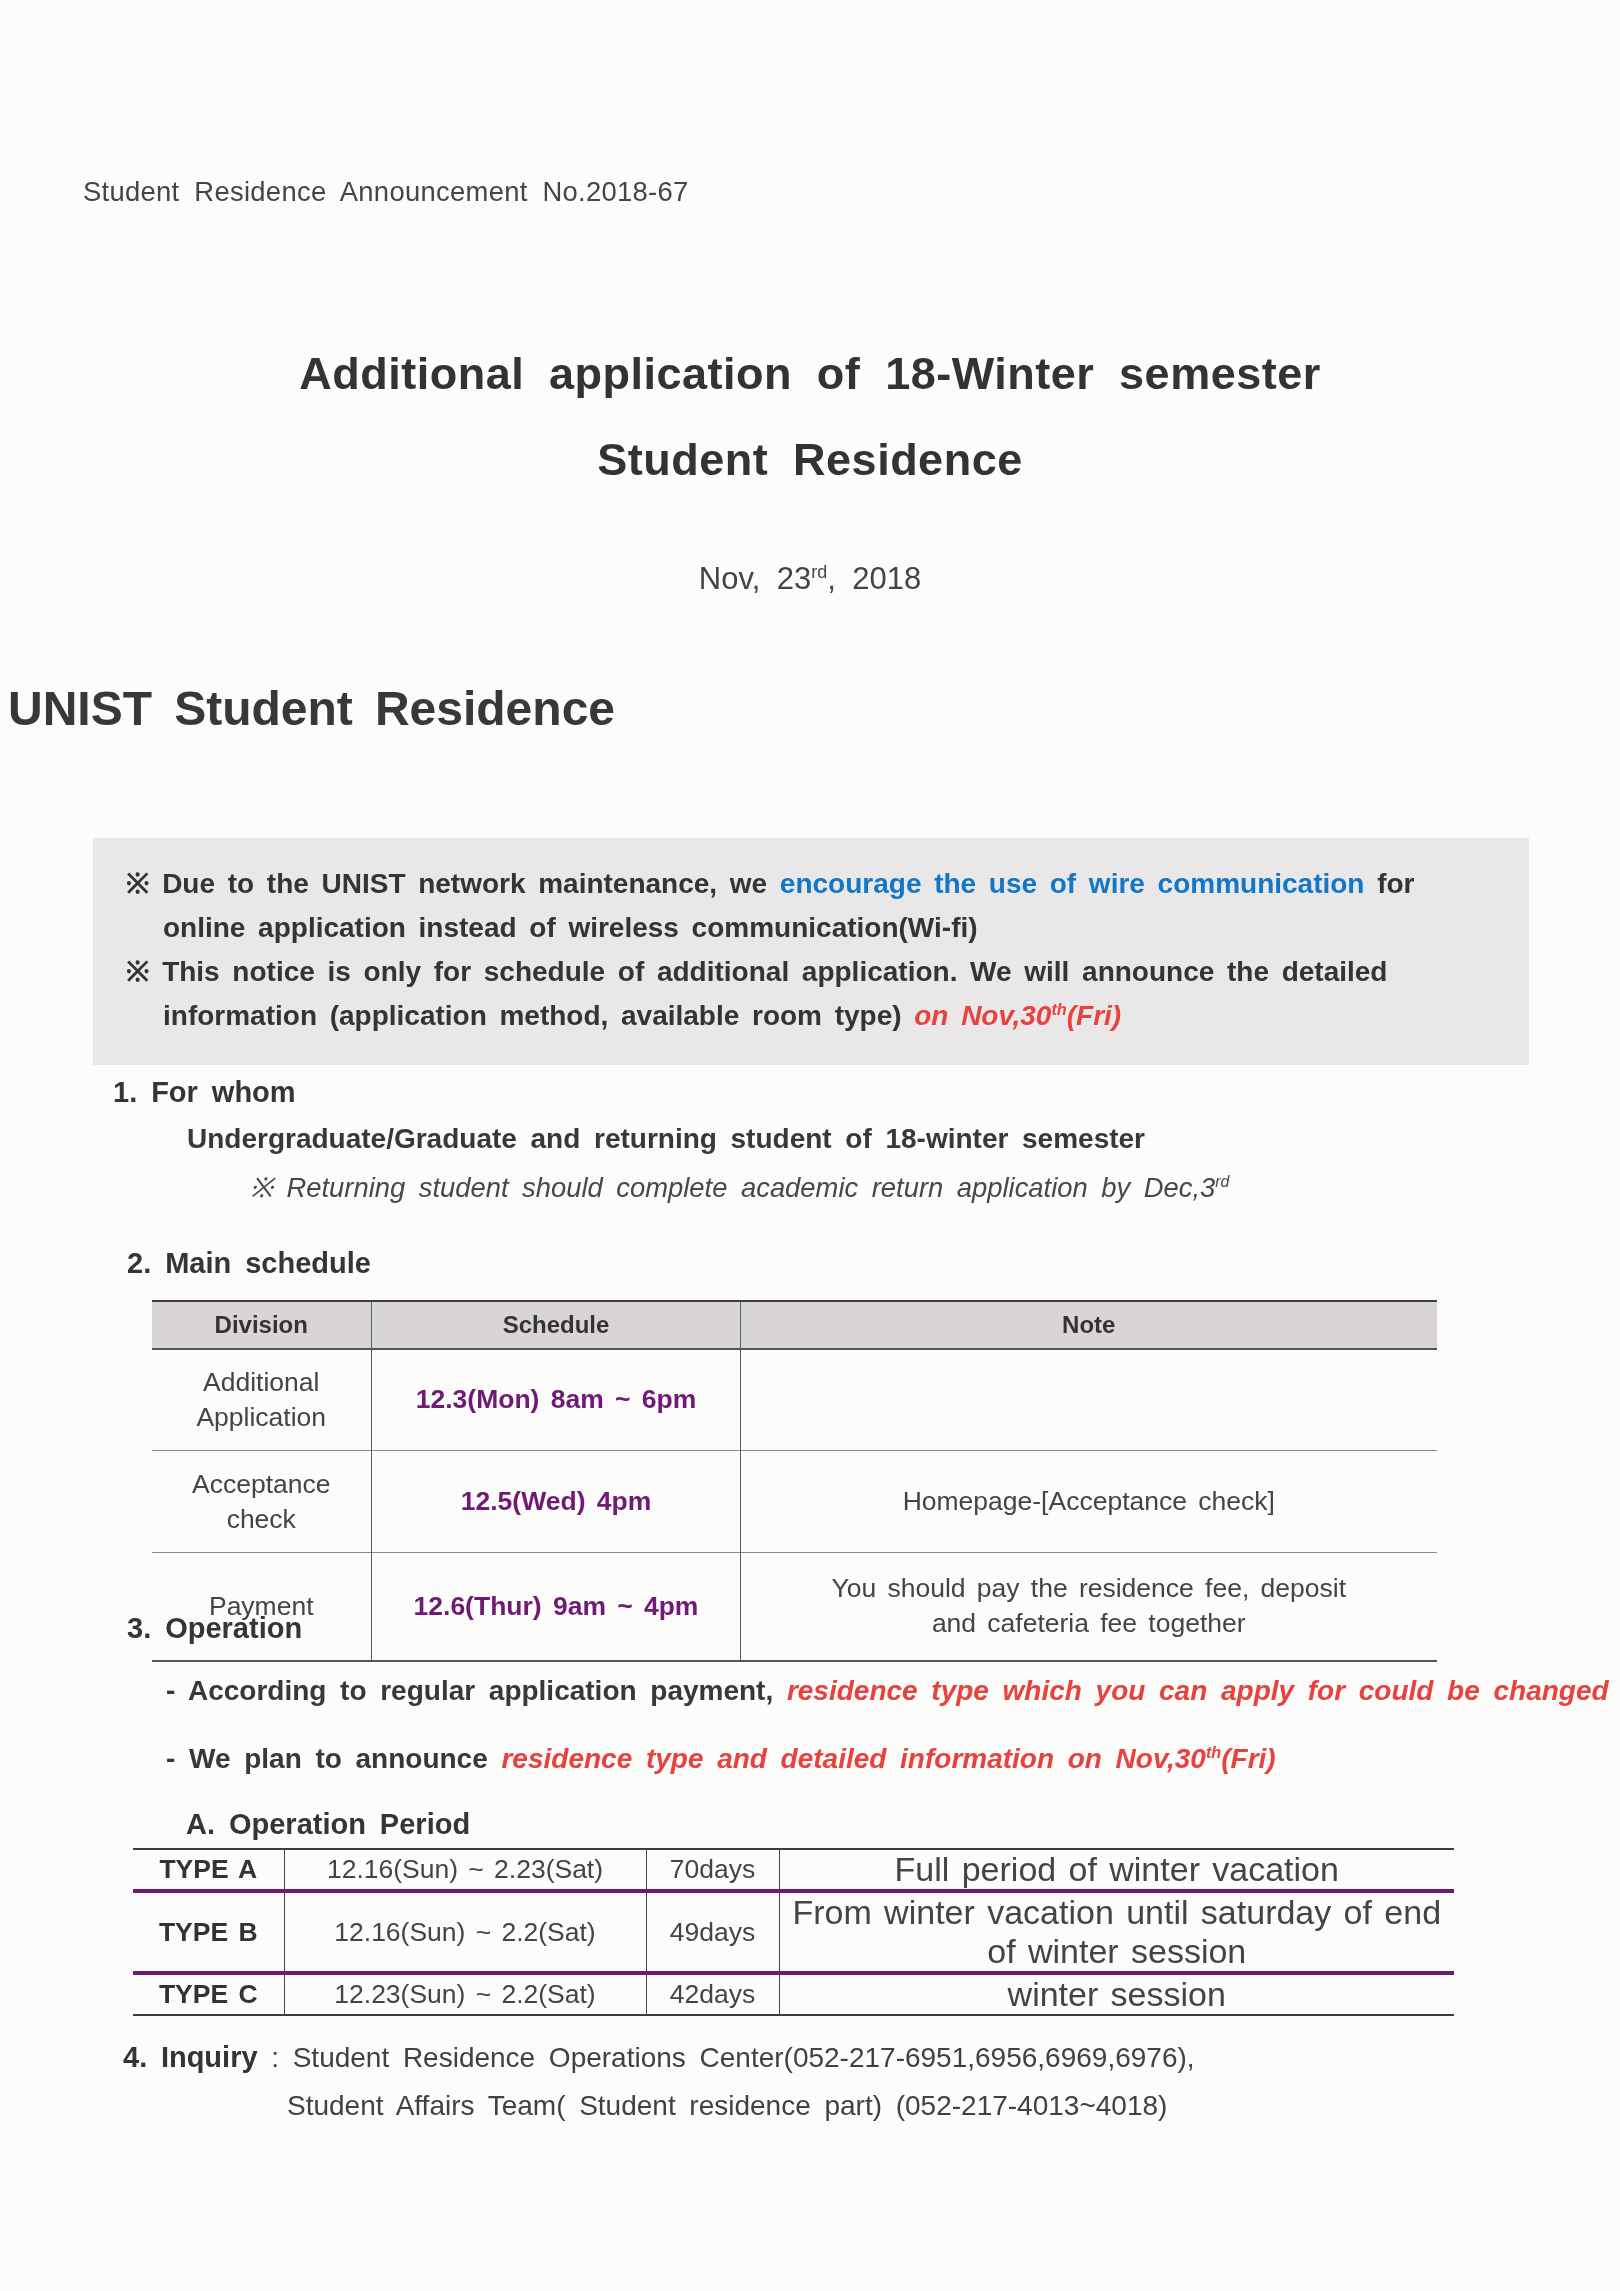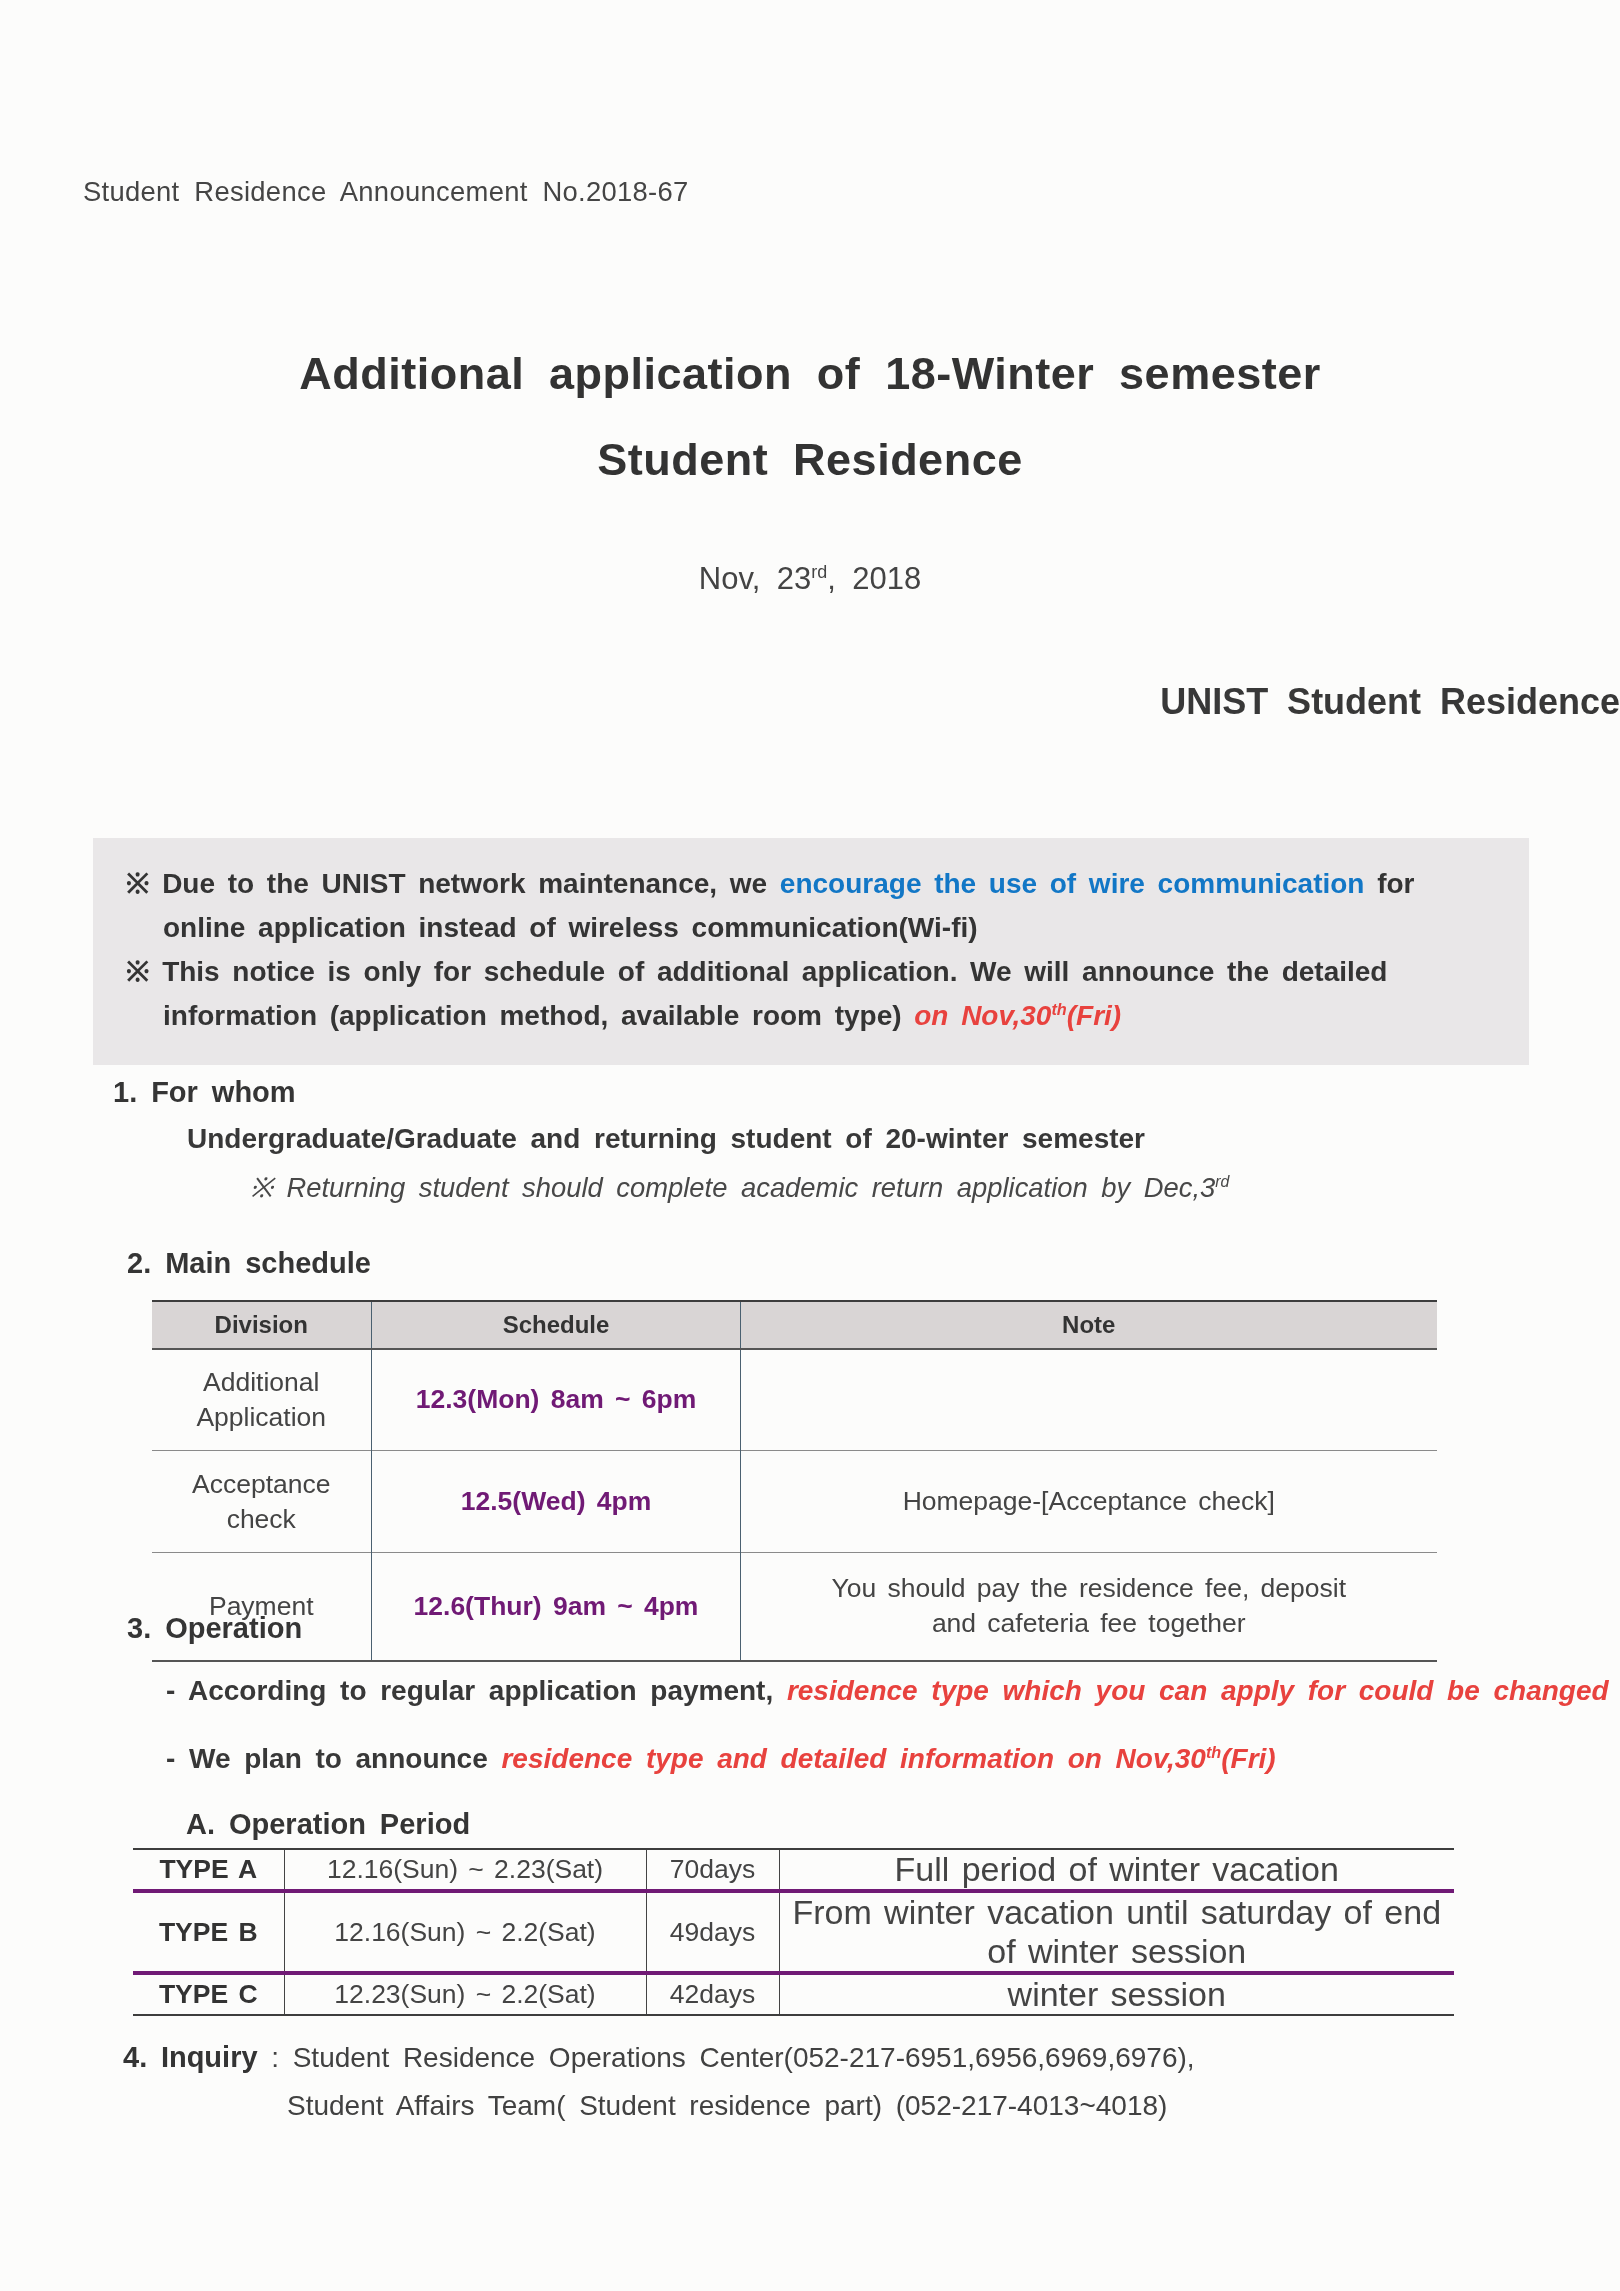--- a/index.html
+++ b/index.html
@@ -33,7 +33,7 @@
 
   .doc-subtitle {
     position: absolute; top: 681px; left: 0; width: 100%;
-    text-align: right; font-size: 36px; font-weight: bold; color: #383838; word-spacing: 8.8px; padding-left: 8px;
+    text-align: left; font-size: 48px; font-weight: bold; color: #383838; word-spacing: 8.8px; padding-left: 8px;
   }
 
   .notice-box {

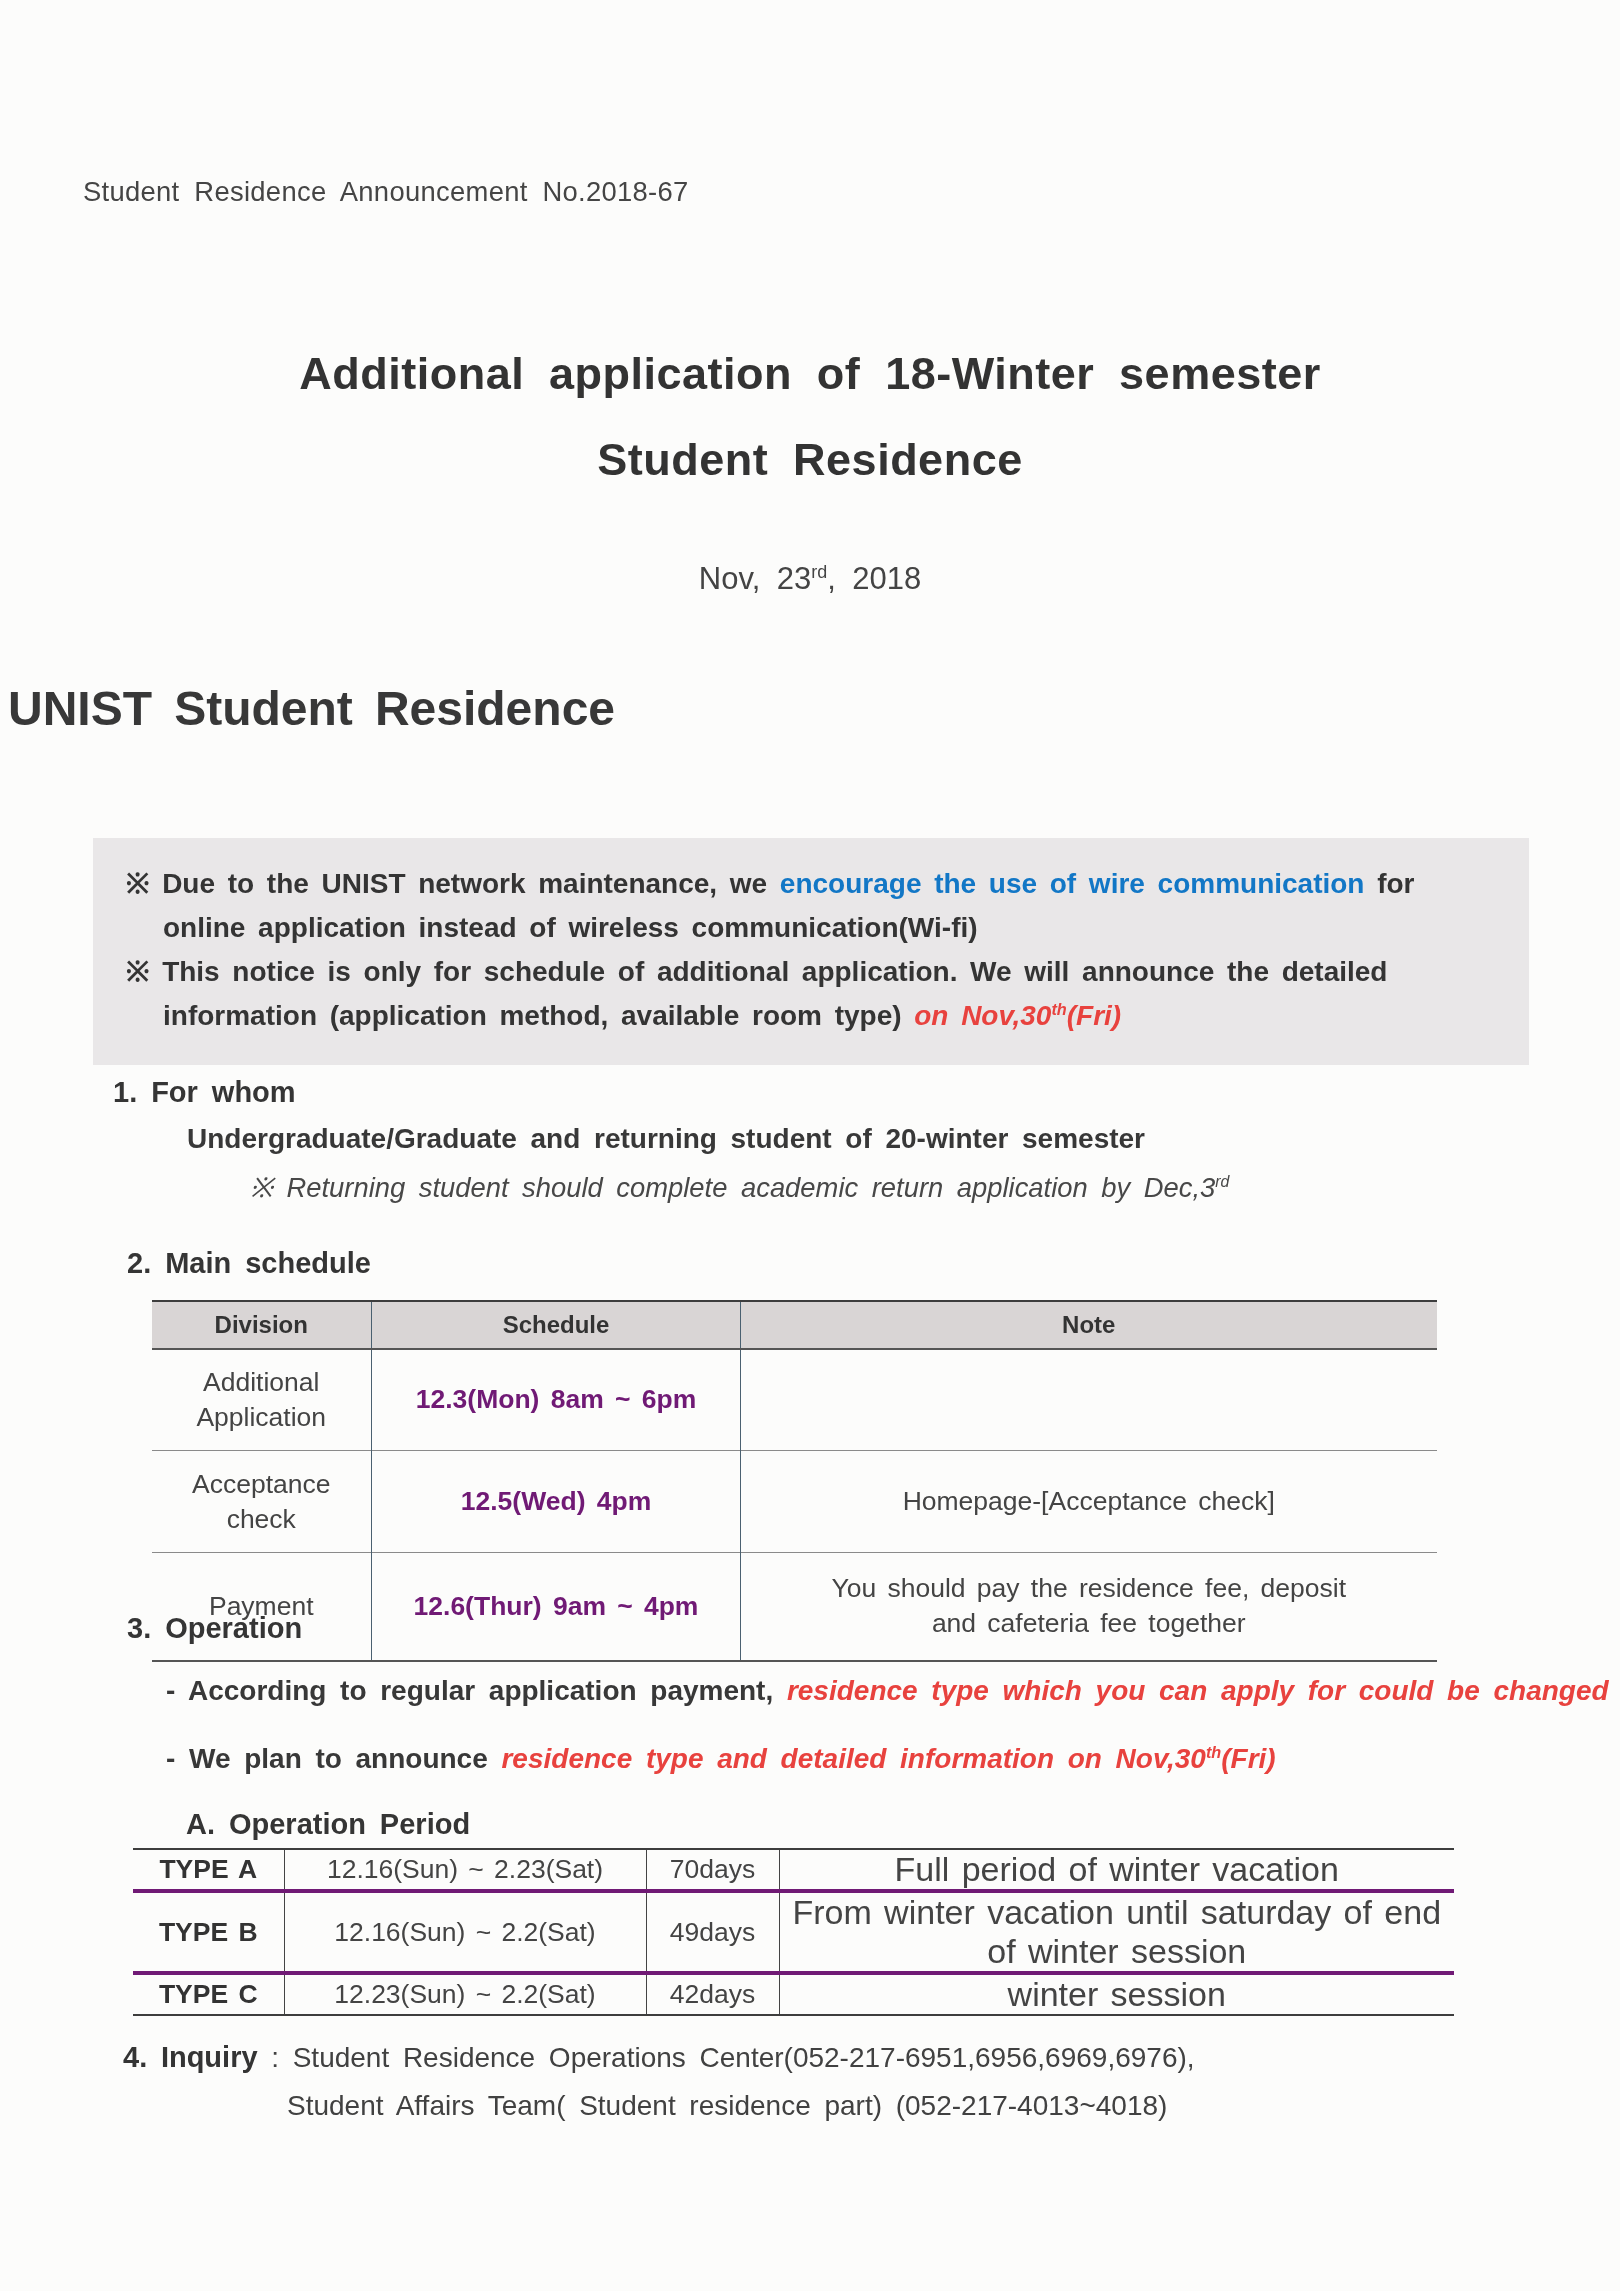--- a/index.html
+++ b/index.html
@@ -132,7 +132,7 @@
 
   <div class="sec1">
     <div class="sec-heading"><span>1.</span> <span>For whom</span></div>
-    <div class="sec1-body">Undergraduate/Graduate and returning student of 20-winter semester</div>
+    <div class="sec1-body">Undergraduate/Graduate and returning student of 18-winter semester</div>
     <div class="sec1-note"><span>※</span> <span>Returning student should complete academic return application by Dec,3</span><sup>rd</sup></div>
   </div>
 

